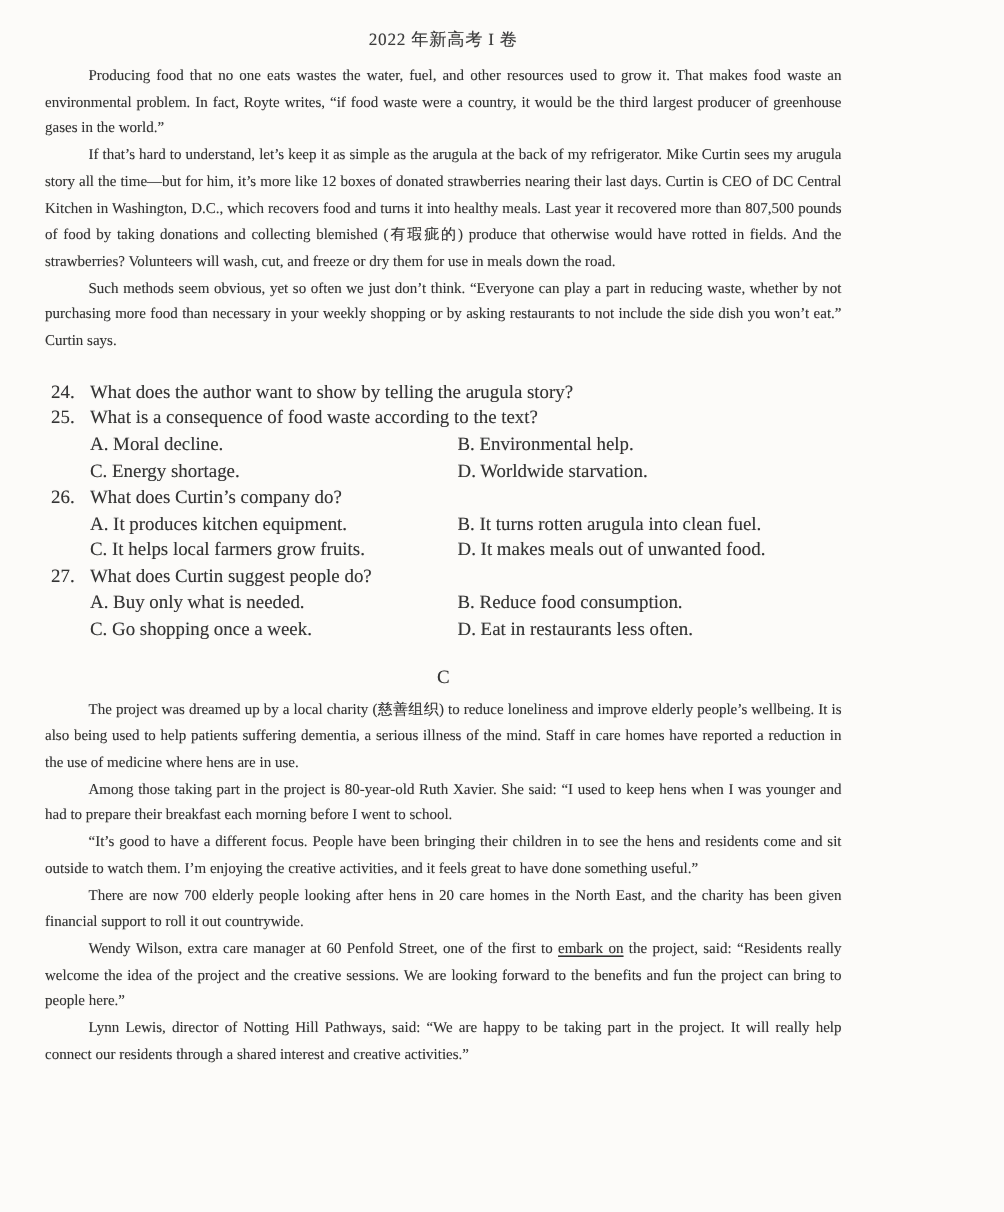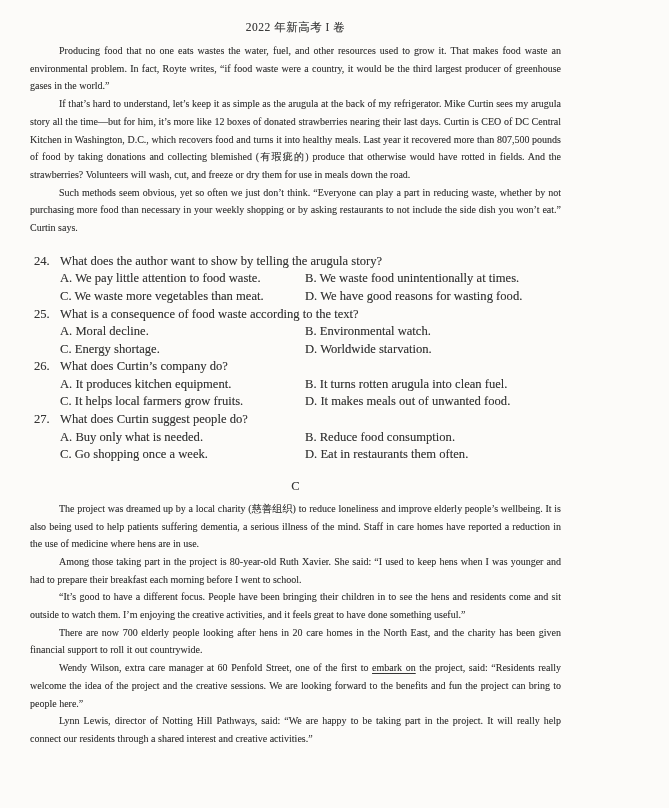--- a/index.html
+++ b/index.html
@@ -67,12 +67,6 @@
     <div class="question">
       <span class="qnum">24.</span>
       <div>What does the author want to show by telling the arugula story?</div>
-      <div class="opts">
-        <div class="opt">A. We pay little attention to food waste.</div>
-        <div class="opt">B. We waste food unintentionally at times.</div>
-        <div class="opt">C. We waste more vegetables than meat.</div>
-        <div class="opt">D. We have good reasons for wasting food.</div>
-      </div>
     </div>
 
     <div class="question">

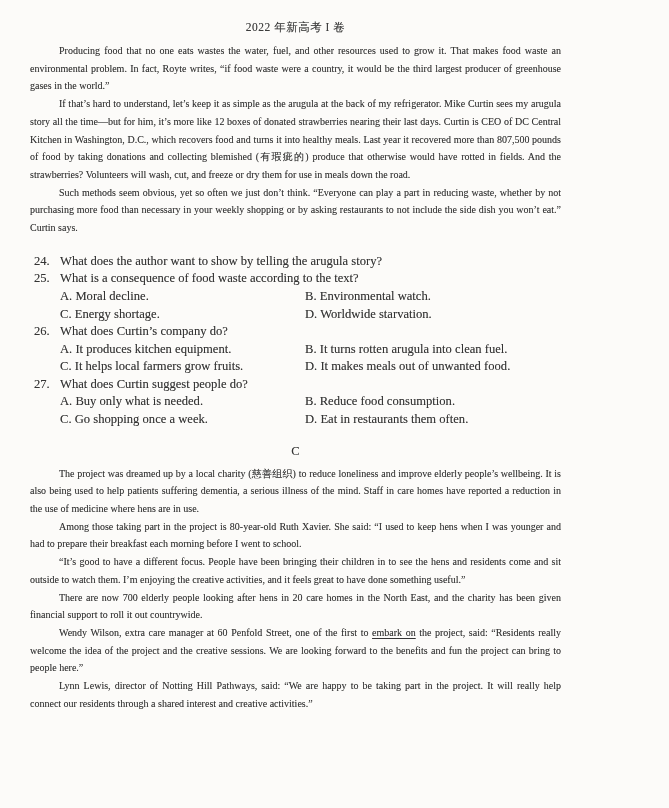--- a/index.html
+++ b/index.html
@@ -74,7 +74,7 @@
       <div>What is a consequence of food waste according to the text?</div>
       <div class="opts">
         <div class="opt">A. Moral decline.</div>
-        <div class="opt">B. Environmental watch.</div>
+        <div class="opt">B. Environmental help.</div>
         <div class="opt">C. Energy shortage.</div>
         <div class="opt">D. Worldwide starvation.</div>
       </div>

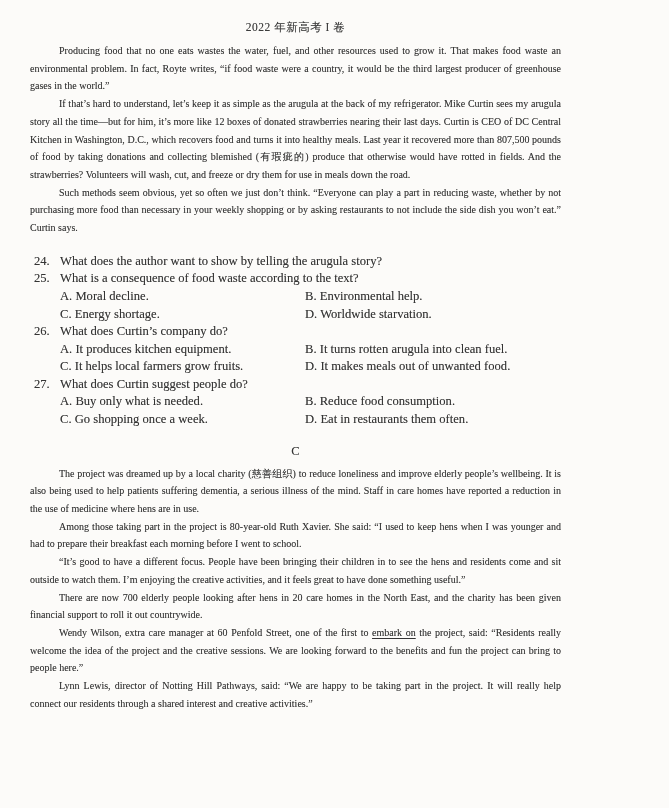--- a/index.html
+++ b/index.html
@@ -98,7 +98,7 @@
         <div class="opt">A. Buy only what is needed.</div>
         <div class="opt">B. Reduce food consumption.</div>
         <div class="opt">C. Go shopping once a week.</div>
-        <div class="opt">D. Eat in restaurants them often.</div>
+        <div class="opt">D. Eat in restaurants less often.</div>
       </div>
     </div>
 

